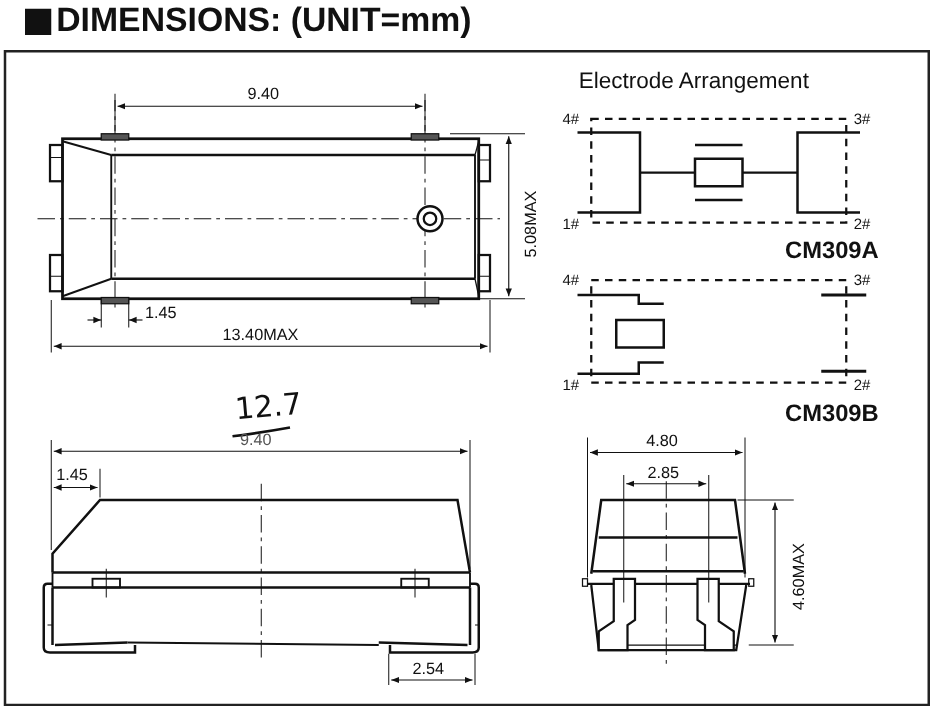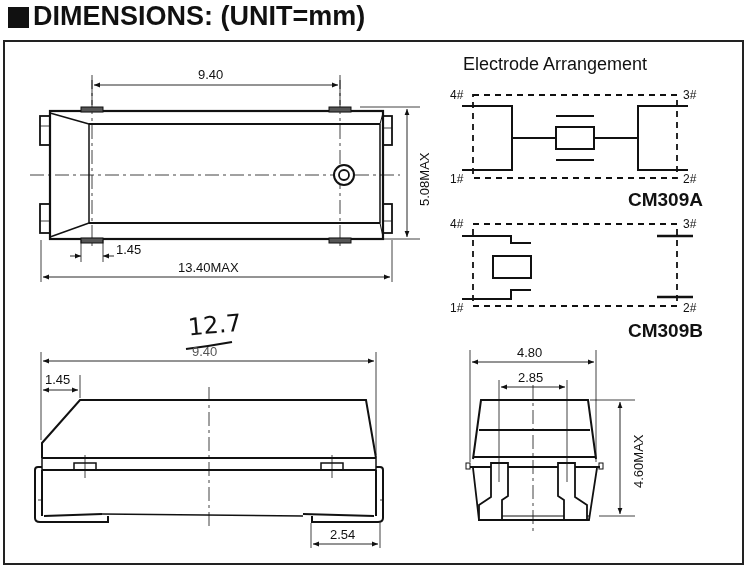--- a/index.html
+++ b/index.html
@@ -4,7 +4,7 @@
   <style>
     html, body { margin: 0; padding: 0; background: #ffffff; }
     body { width: 745px; height: 565px; position: relative; overflow: hidden; font-family: "Liberation Sans", sans-serif; color: #111; }
-    .title { position: absolute; left: 8px; top: 1px; font-size: 27px; font-weight: bold; letter-spacing: 0px; display: flex; align-items: center; white-space: nowrap; }
+    .title { position: absolute; left: 20px; top: 1px; font-size: 27px; font-weight: bold; letter-spacing: 0px; display: flex; align-items: center; white-space: nowrap; }
     .title .sq { display: inline-block; width: 21px; height: 21px; background: #111; margin-right: 4px; margin-top: 2px; }
     .frame { position: absolute; left: 3px; top: 40px; width: 737px; height: 521px; border: 2px solid #222; border-bottom-width: 2px; }
     svg { position: absolute; left: 0; top: 0; }

